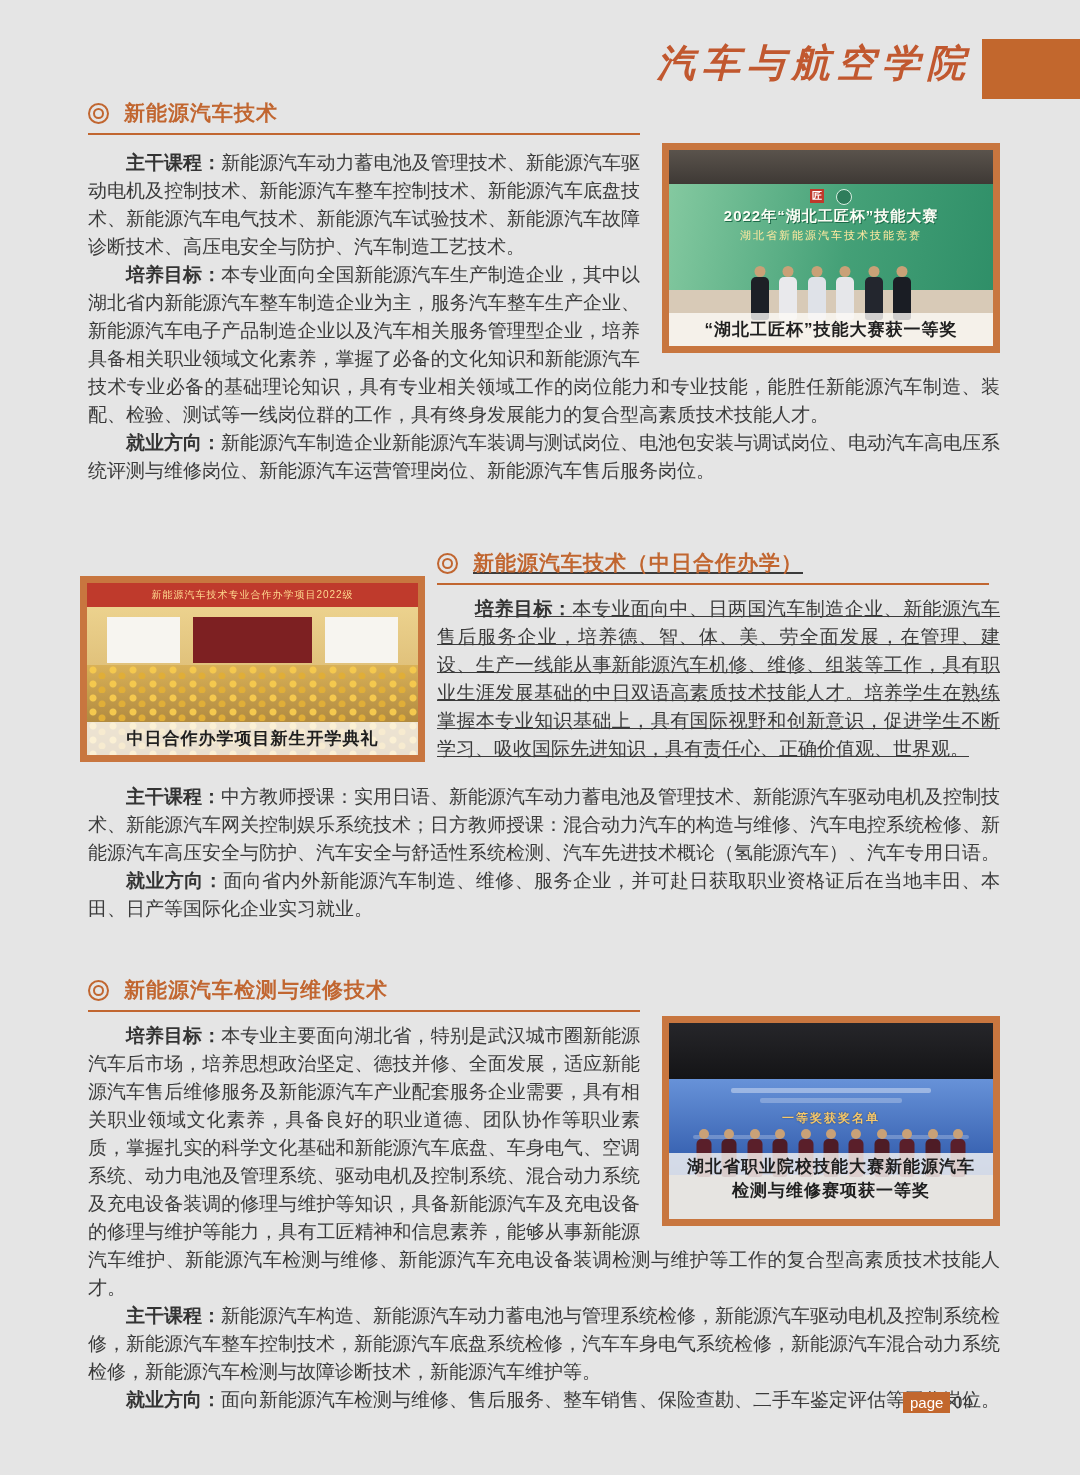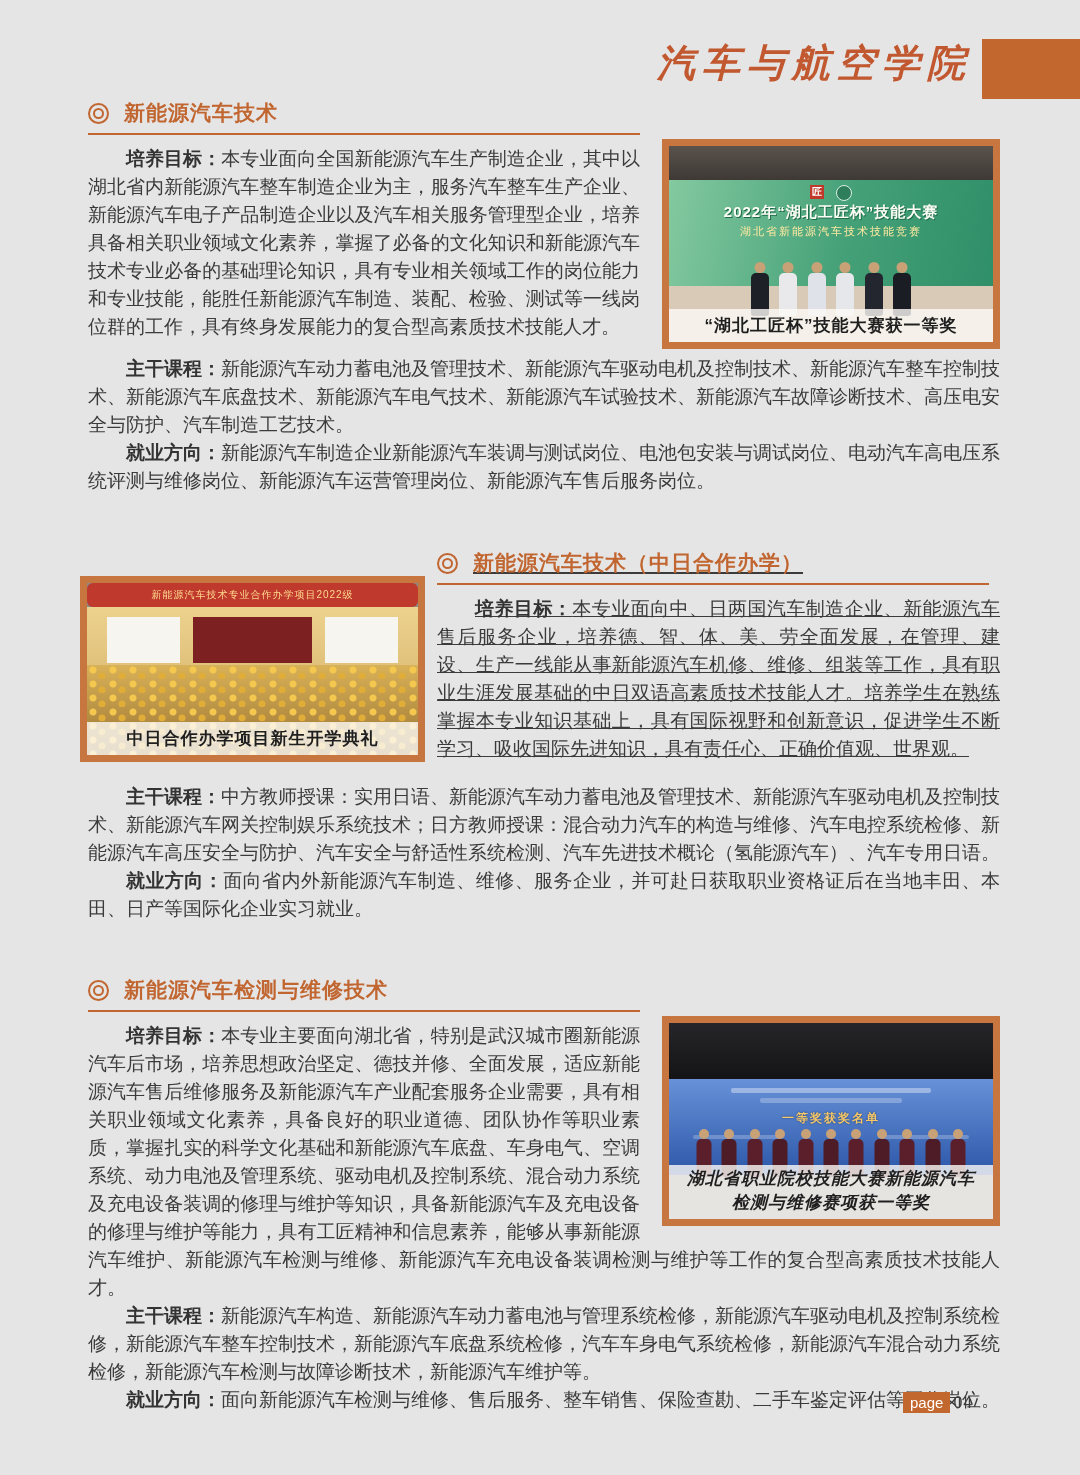--- a/index.html
+++ b/index.html
@@ -135,8 +135,8 @@
         </div>
         <figcaption class="caption">“湖北工匠杯”技能大赛获一等奖</figcaption>
       </figure>
+      <p class="para mt"><b>主干课程：</b><span>新能源汽车动力蓄电池及管理技术、新能源汽车驱动电机及控制技术、新能源汽车整车控制技术、新能源汽车底盘技术、新能源汽车电气技术、新能源汽车试验技术、新能源汽车故障诊断技术、高压电安全与防护、汽车制造工艺技术。</span></p>
       <p class="para"><b>培养目标：</b><span>本专业面向全国新能源汽车生产制造企业，其中以湖北省内新能源汽车整车制造企业为主，服务汽车整车生产企业、新能源汽车电子产品制造企业以及汽车相关服务管理型企业，培养具备相关职业领域文化素养，掌握了必备的文化知识和新能源汽车技术专业必备的基础理论知识，具有专业相关领域工作的岗位能力和专业技能，能胜任新能源汽车制造、装配、检验、测试等一线岗位群的工作，具有终身发展能力的复合型高素质技术技能人才。</span></p>
-      <p class="para mt"><b>主干课程：</b><span>新能源汽车动力蓄电池及管理技术、新能源汽车驱动电机及控制技术、新能源汽车整车控制技术、新能源汽车底盘技术、新能源汽车电气技术、新能源汽车试验技术、新能源汽车故障诊断技术、高压电安全与防护、汽车制造工艺技术。</span></p>
       <p class="para"><b>就业方向：</b><span>新能源汽车制造企业新能源汽车装调与测试岗位、电池包安装与调试岗位、电动汽车高电压系统评测与维修岗位、新能源汽车运营管理岗位、新能源汽车售后服务岗位。</span></p>
     </div>
   </section>

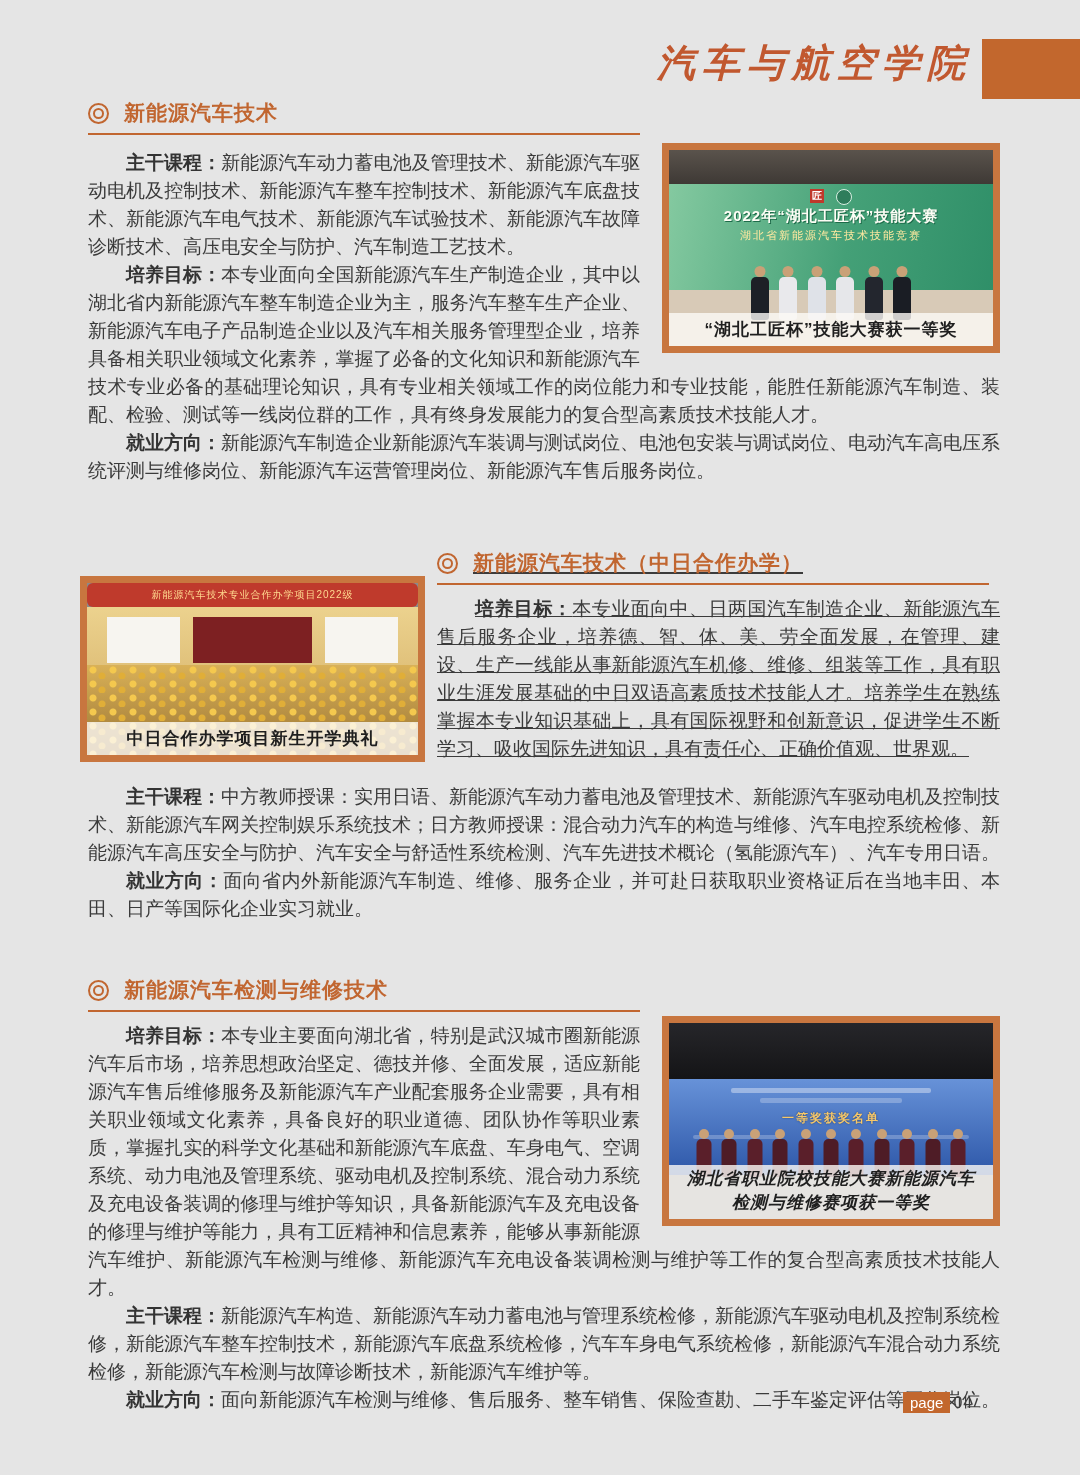--- a/index.html
+++ b/index.html
@@ -63,7 +63,7 @@
 
   
   .ph2-banner{position:absolute;top:0;left:0;right:0;height:24px;background:#bf3a2c;color:#ffd98f;
-              font-size:10px;line-height:24px;text-align:center;white-space:nowrap;overflow:hidden;letter-spacing:1px;border-radius:6px;}
+              font-size:10px;line-height:24px;text-align:center;white-space:nowrap;overflow:hidden;letter-spacing:1px;}
   .ph2-hall{position:absolute;top:24px;left:0;right:0;bottom:0;background:linear-gradient(#ecd28e,#cfa95f);}
   .scr{position:absolute;top:10px;height:46px;}
   .scr-l{left:6%;width:22%;background:#f7f5f0;}

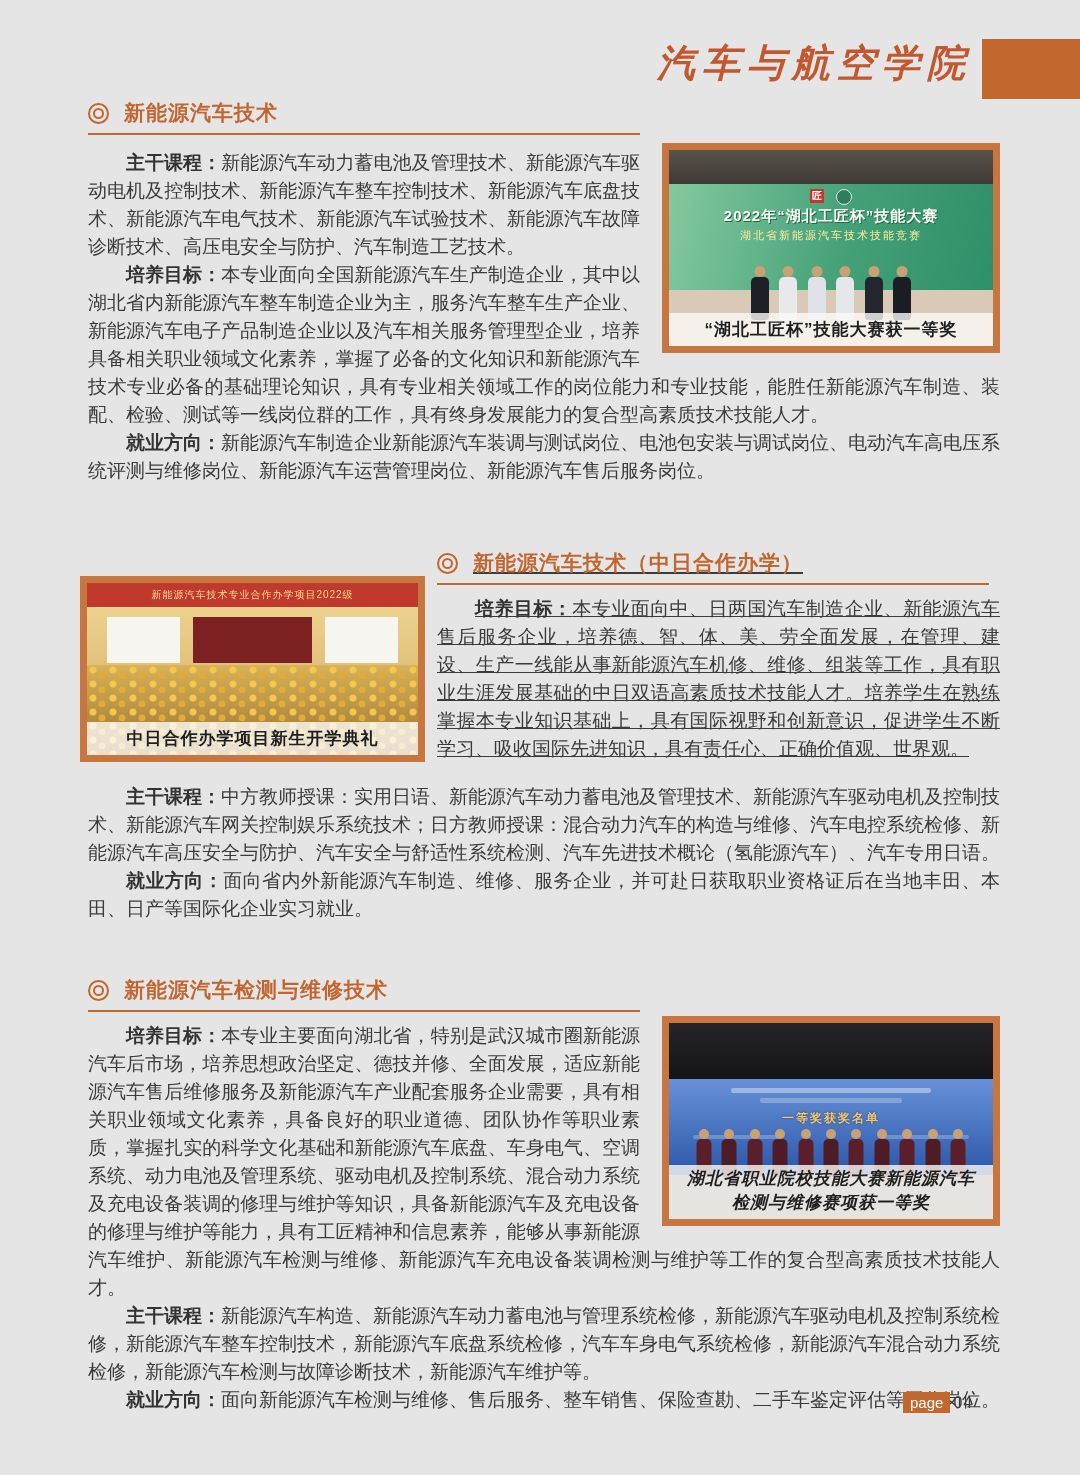--- a/index.html
+++ b/index.html
@@ -36,7 +36,7 @@
   .caption{position:absolute;left:0;right:0;bottom:0;background:rgba(252,250,246,.8);color:#1f1f1f;
            font-weight:bold;text-align:center;font-size:17px;letter-spacing:1px;}
   .photo1 .caption,.photo2 .caption{height:33px;line-height:33px;}
-  .photo3 .caption{height:52px;line-height:24px;padding:2px 10px 0 10px;font-style:italic;}
+  .photo3 .caption{height:52px;line-height:24px;padding:2px 10px 12px 10px;}
 
   
   .person{position:relative;display:inline-block;width:20px;height:54px;margin:0 2px;vertical-align:bottom;}

